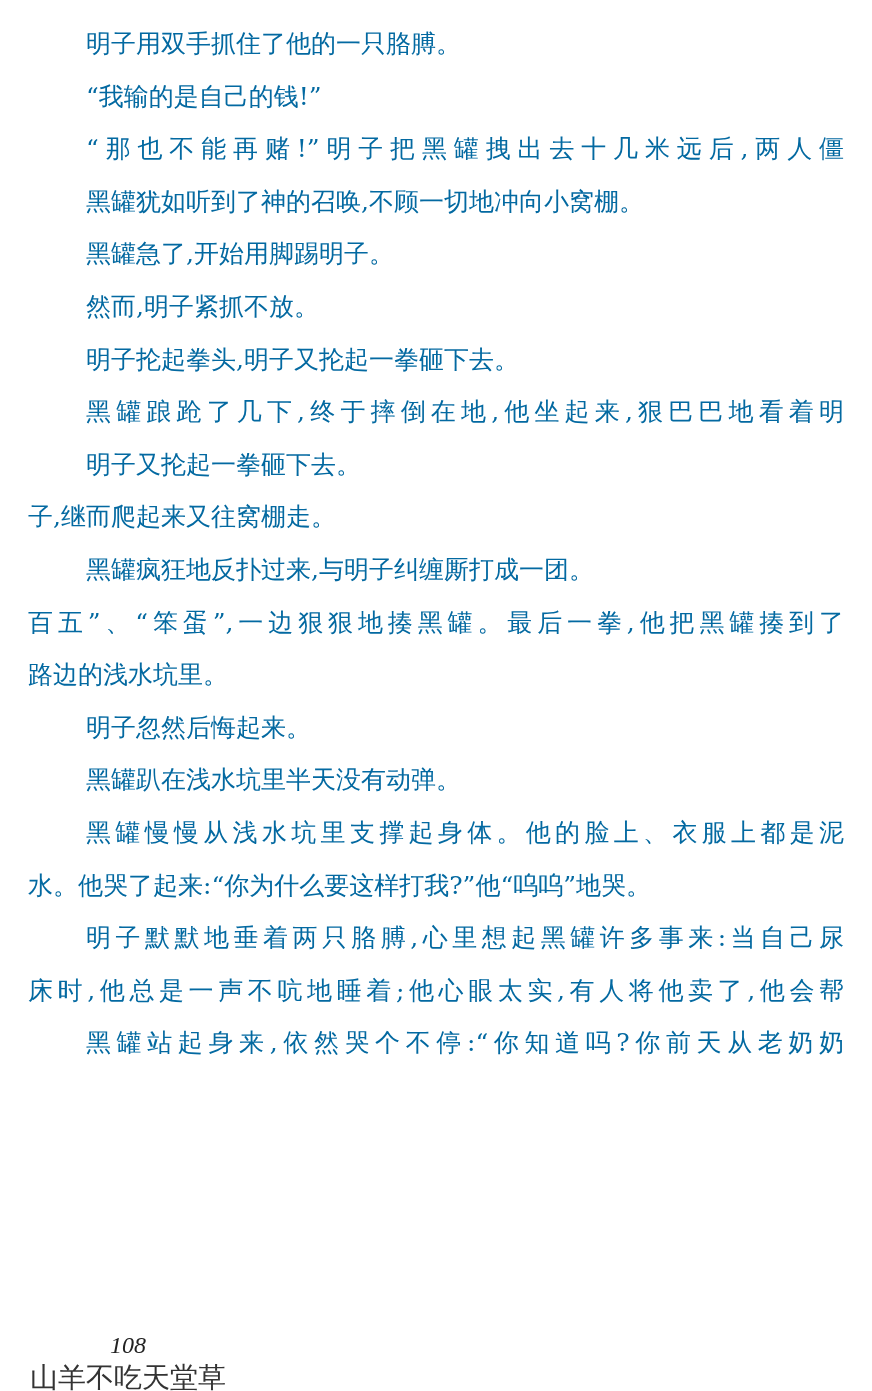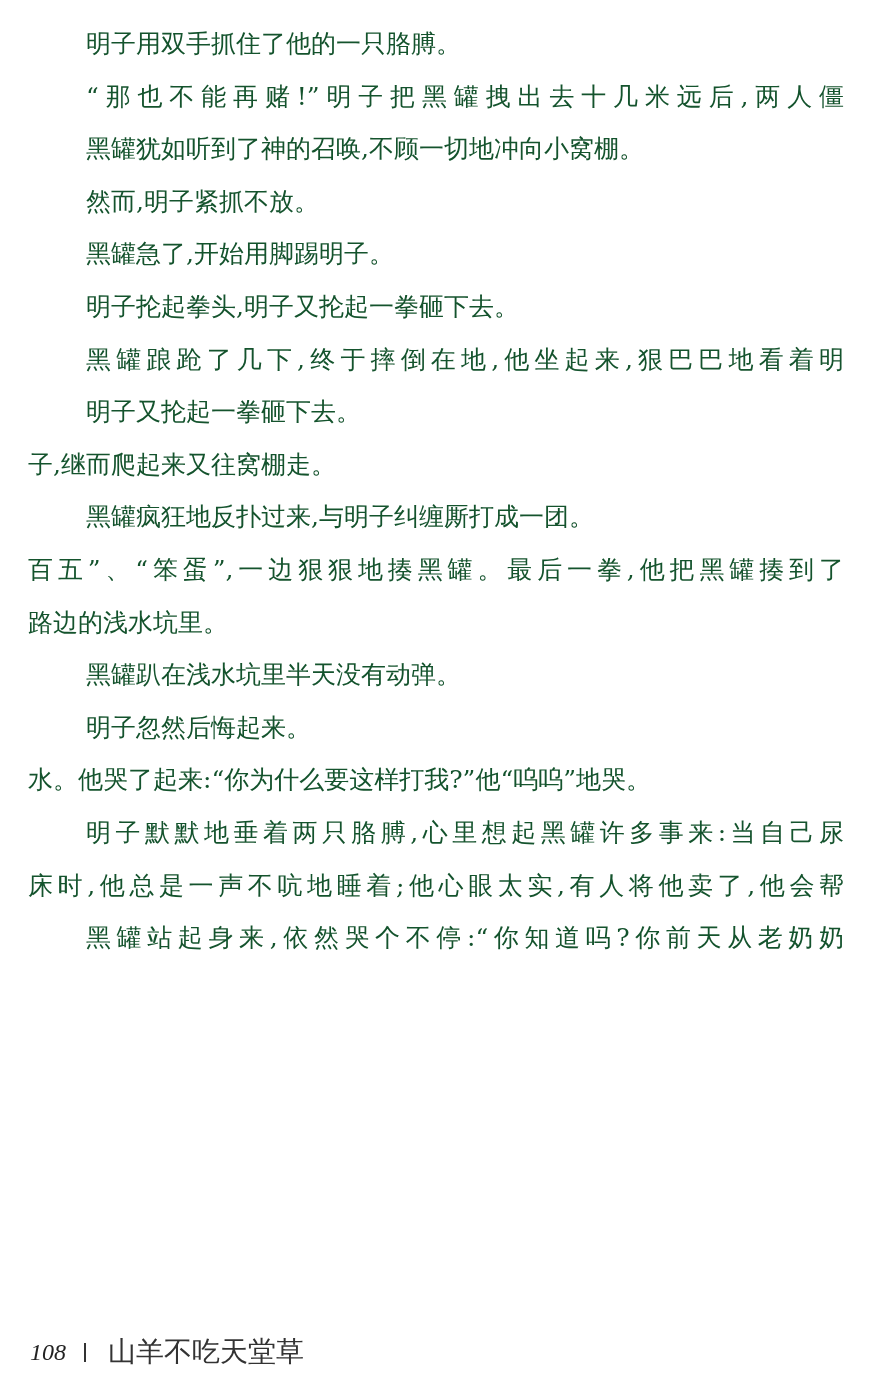--- a/index.html
+++ b/index.html
@@ -11,7 +11,7 @@
     font-family: "DejaVu Serif", "Liberation Serif", serif;
     font-size: 25px;
     line-height: 52.6px;
-    color: #14532d;
+    color: #0369a1;
     white-space: nowrap;
     text-align: justify;
     text-align-last: justify;

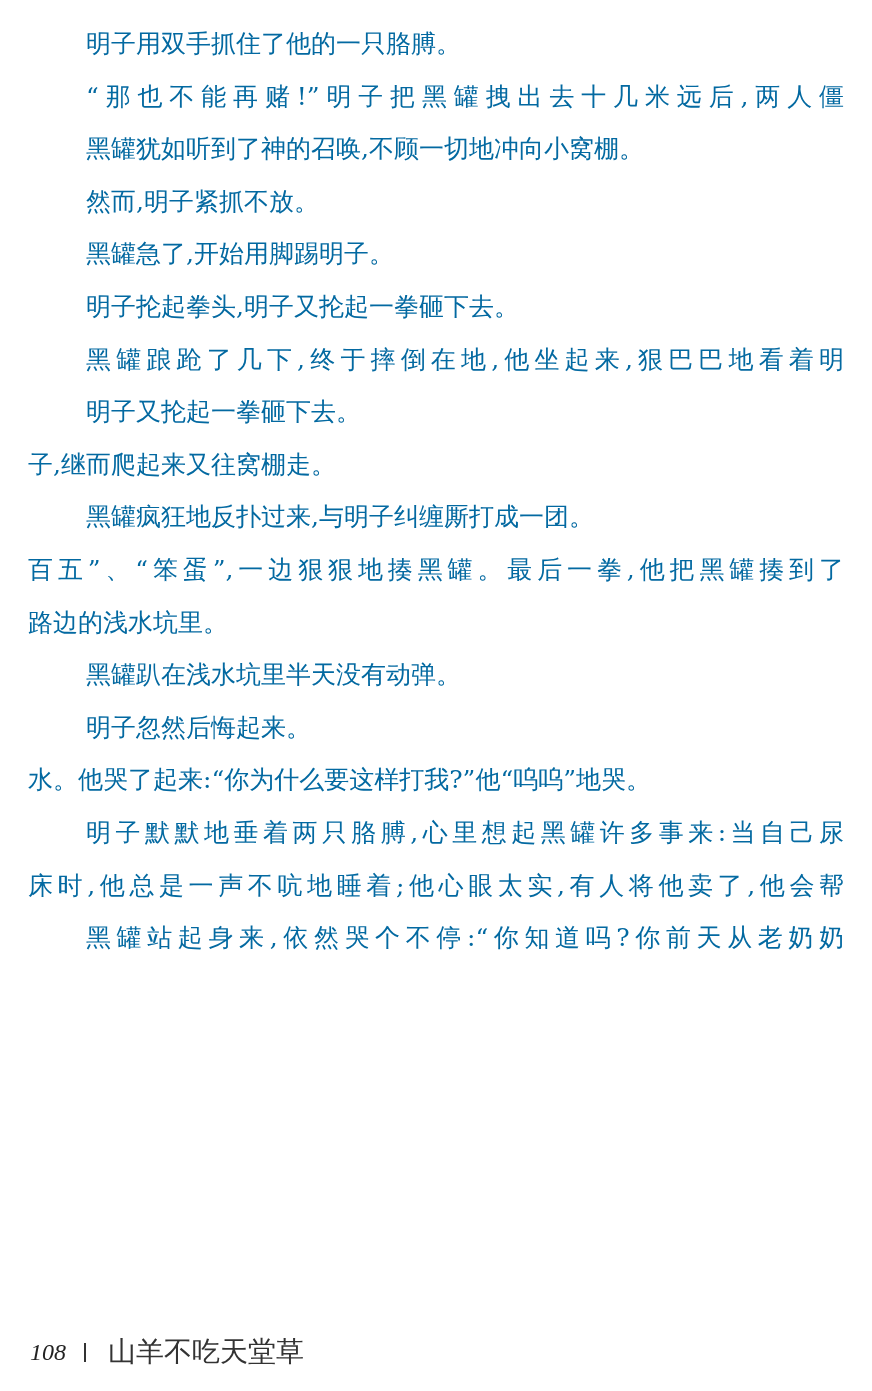--- a/index.html
+++ b/index.html
@@ -28,6 +28,7 @@
 
 <div class="page">
   <div class="line indent last">明子用双手抓住了他的一只胳膊。</div>
+  <div class="line indent last">“我输的是自己的钱!”</div>
   <div class="line indent">“那也不能再赌!”明子把黑罐拽出去十几米远后,两人僵</div>
   <div class="line indent last">黑罐犹如听到了神的召唤,不顾一切地冲向小窝棚。</div>
   <div class="line indent last">然而,明子紧抓不放。</div>

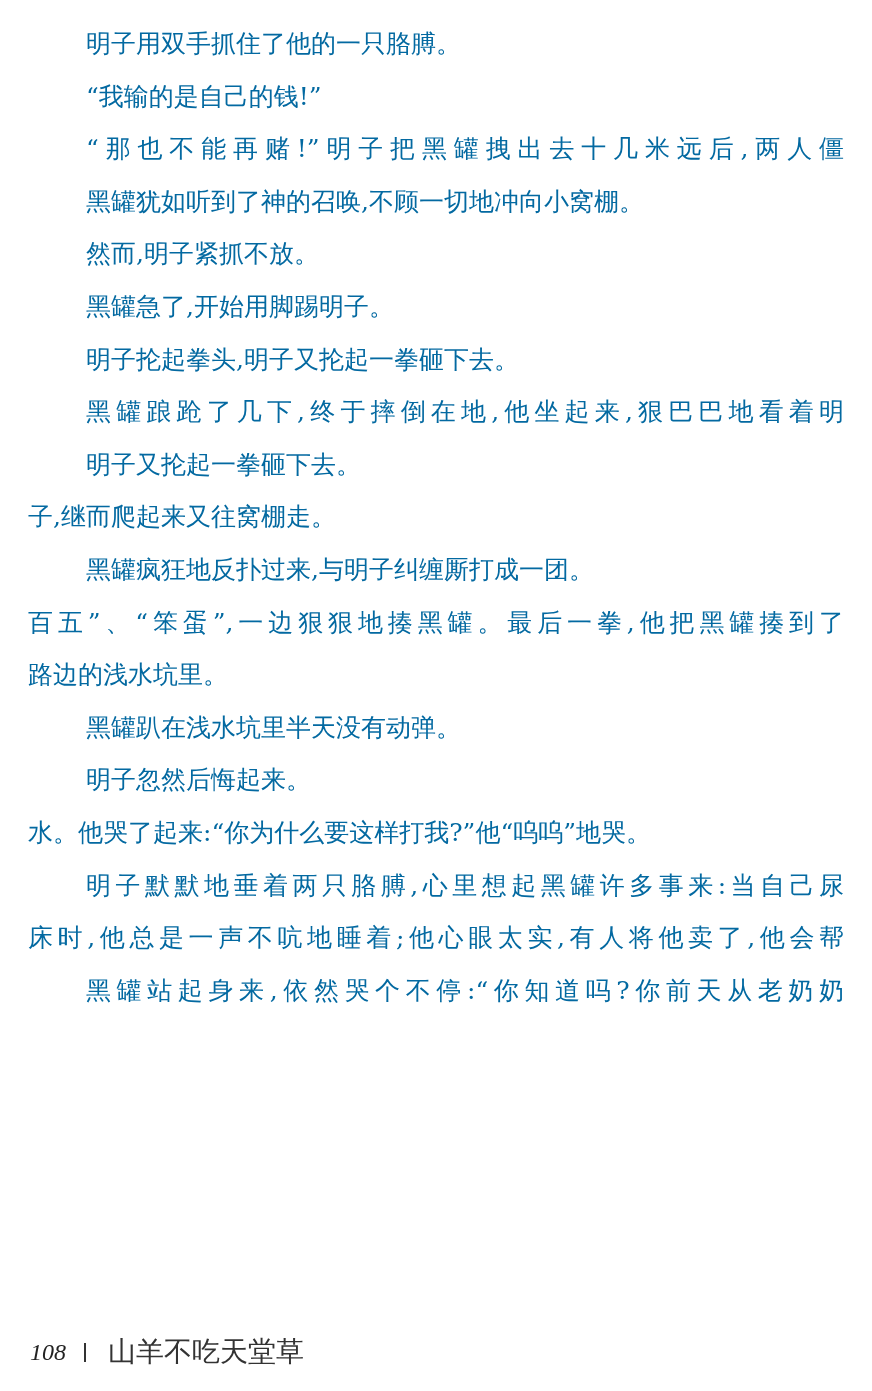--- a/index.html
+++ b/index.html
@@ -31,8 +31,8 @@
   <div class="line indent last">“我输的是自己的钱!”</div>
   <div class="line indent">“那也不能再赌!”明子把黑罐拽出去十几米远后,两人僵</div>
   <div class="line indent last">黑罐犹如听到了神的召唤,不顾一切地冲向小窝棚。</div>
+  <div class="line indent last">黑罐急了,开始用脚踢明子。</div>
   <div class="line indent last">然而,明子紧抓不放。</div>
-  <div class="line indent last">黑罐急了,开始用脚踢明子。</div>
   <div class="line indent last">明子抡起拳头,明子又抡起一拳砸下去。</div>
   <div class="line indent">黑罐踉跄了几下,终于摔倒在地,他坐起来,狠巴巴地看着明</div>
   <div class="line indent last">明子又抡起一拳砸下去。</div>

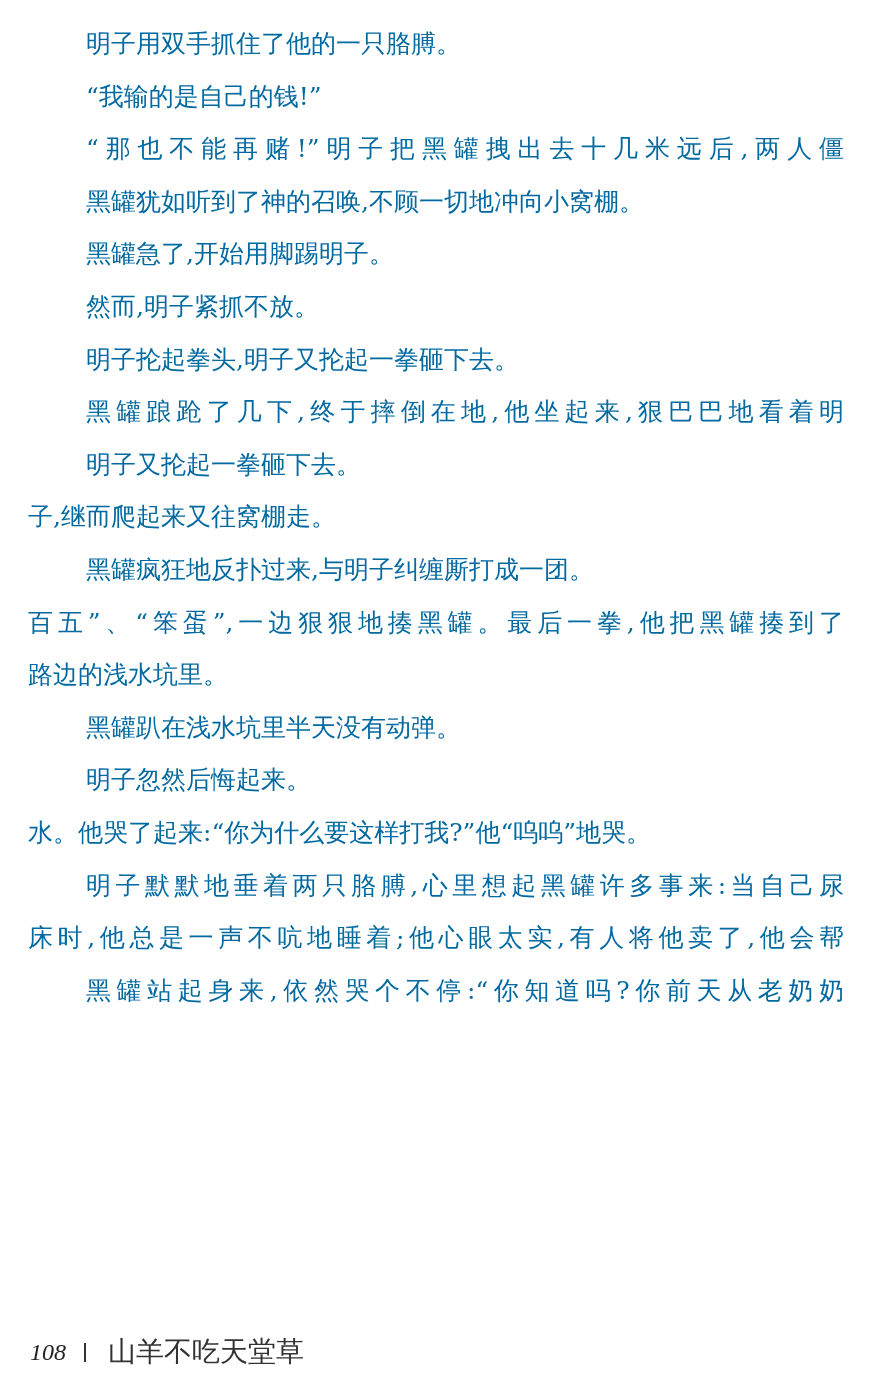--- a/index.html
+++ b/index.html
@@ -40,8 +40,8 @@
   <div class="line indent last">黑罐疯狂地反扑过来,与明子纠缠厮打成一团。</div>
   <div class="line">百五”、“笨蛋”,一边狠狠地揍黑罐。最后一拳,他把黑罐揍到了</div>
   <div class="line last">路边的浅水坑里。</div>
+  <div class="line indent last">明子忽然后悔起来。</div>
   <div class="line indent last">黑罐趴在浅水坑里半天没有动弹。</div>
-  <div class="line indent last">明子忽然后悔起来。</div>
   <div class="line last">水。他哭了起来:“你为什么要这样打我?”他“呜呜”地哭。</div>
   <div class="line indent">明子默默地垂着两只胳膊,心里想起黑罐许多事来:当自己尿</div>
   <div class="line">床时,他总是一声不吭地睡着;他心眼太实,有人将他卖了,他会帮</div>

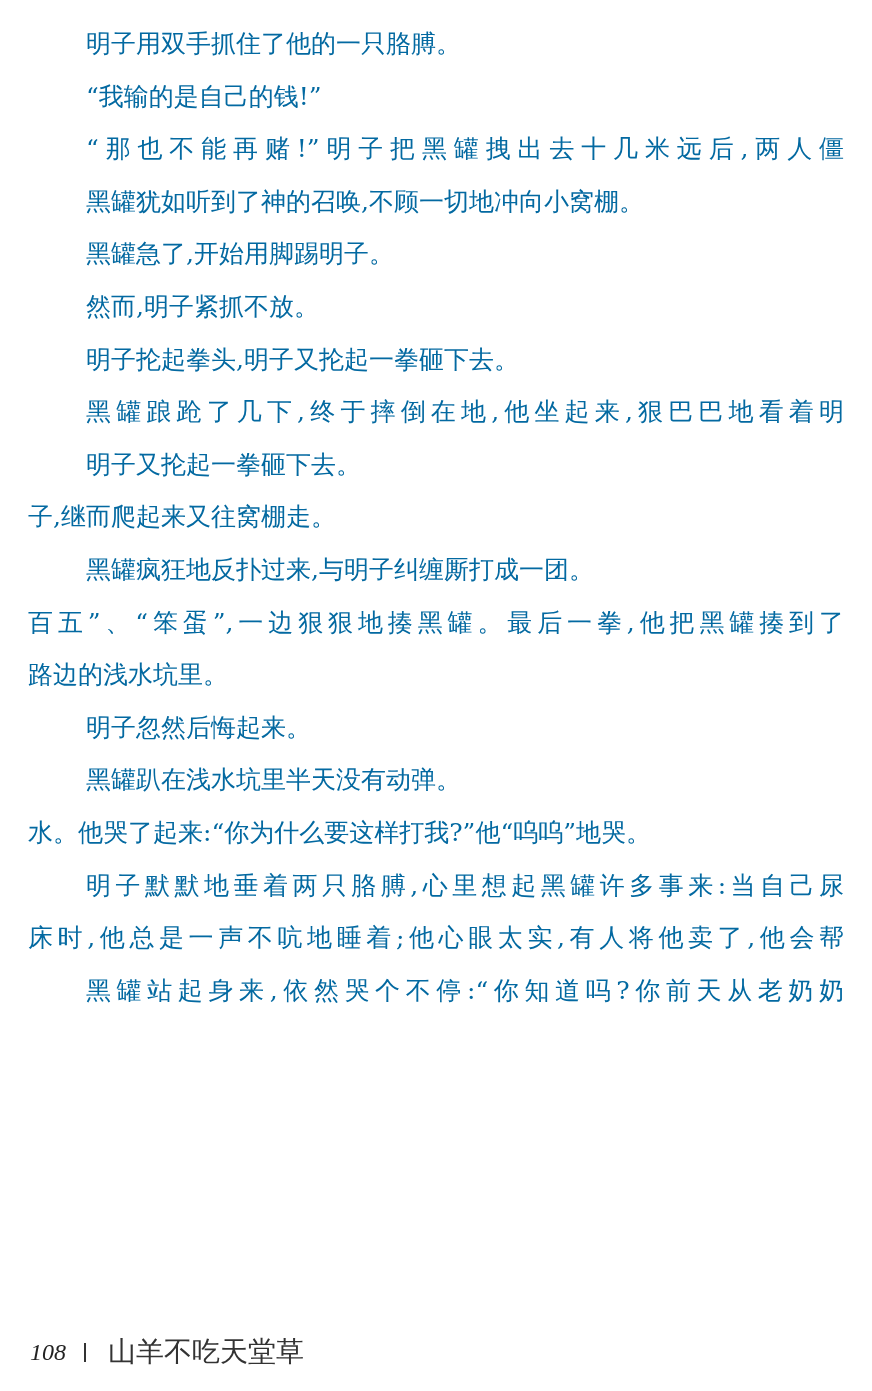--- a/index.html
+++ b/index.html
@@ -42,6 +42,7 @@
   <div class="line last">路边的浅水坑里。</div>
   <div class="line indent last">明子忽然后悔起来。</div>
   <div class="line indent last">黑罐趴在浅水坑里半天没有动弹。</div>
+  <div class="line indent">黑罐慢慢从浅水坑里支撑起身体。他的脸上、衣服上都是泥</div>
   <div class="line last">水。他哭了起来:“你为什么要这样打我?”他“呜呜”地哭。</div>
   <div class="line indent">明子默默地垂着两只胳膊,心里想起黑罐许多事来:当自己尿</div>
   <div class="line">床时,他总是一声不吭地睡着;他心眼太实,有人将他卖了,他会帮</div>

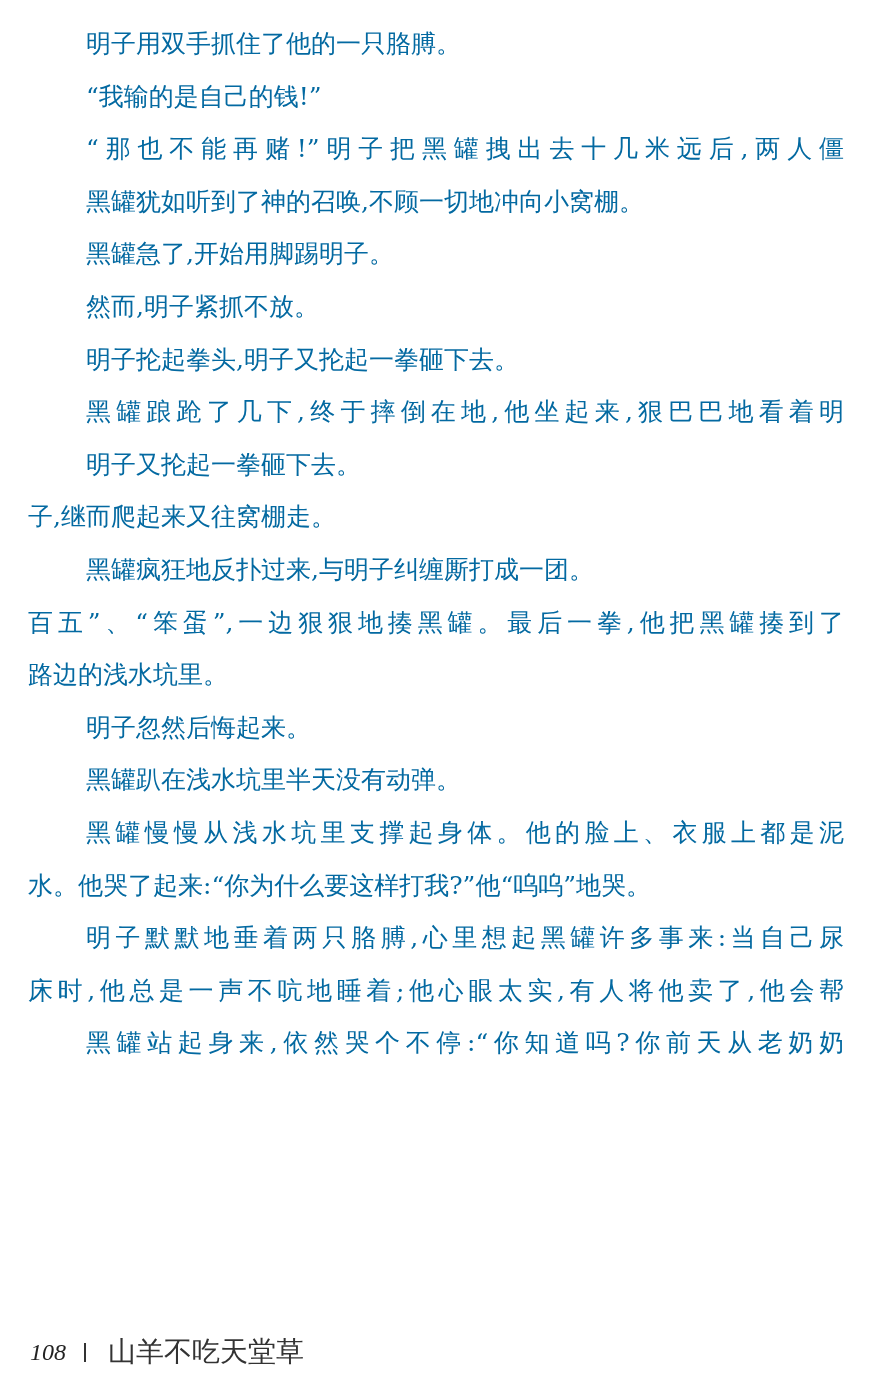--- a/index.html
+++ b/index.html
@@ -18,7 +18,7 @@
   }
   .line.indent { padding-left: 58px; }
   .line.last { text-align-last: left; }
-  .footer { position: absolute; left: 30px; top: 1332px; height: 40px; display: flex; align-items: center; color: #222; }
+  .footer { position: absolute; left: 30px; top: 1332px; height: 40px; display: flex; align-items: center; color: #222; flex-direction: column; }
   .page-num { font-family: "Liberation Serif", "DejaVu Serif", serif; font-style: italic; font-size: 24px; }
   .sep { display: inline-block; width: 2px; height: 19px; background: #333; margin: 0 22px 0 18px; }
   .book-title { font-family: "DejaVu Sans", "Liberation Sans", sans-serif; font-size: 28px; color: #333; }

